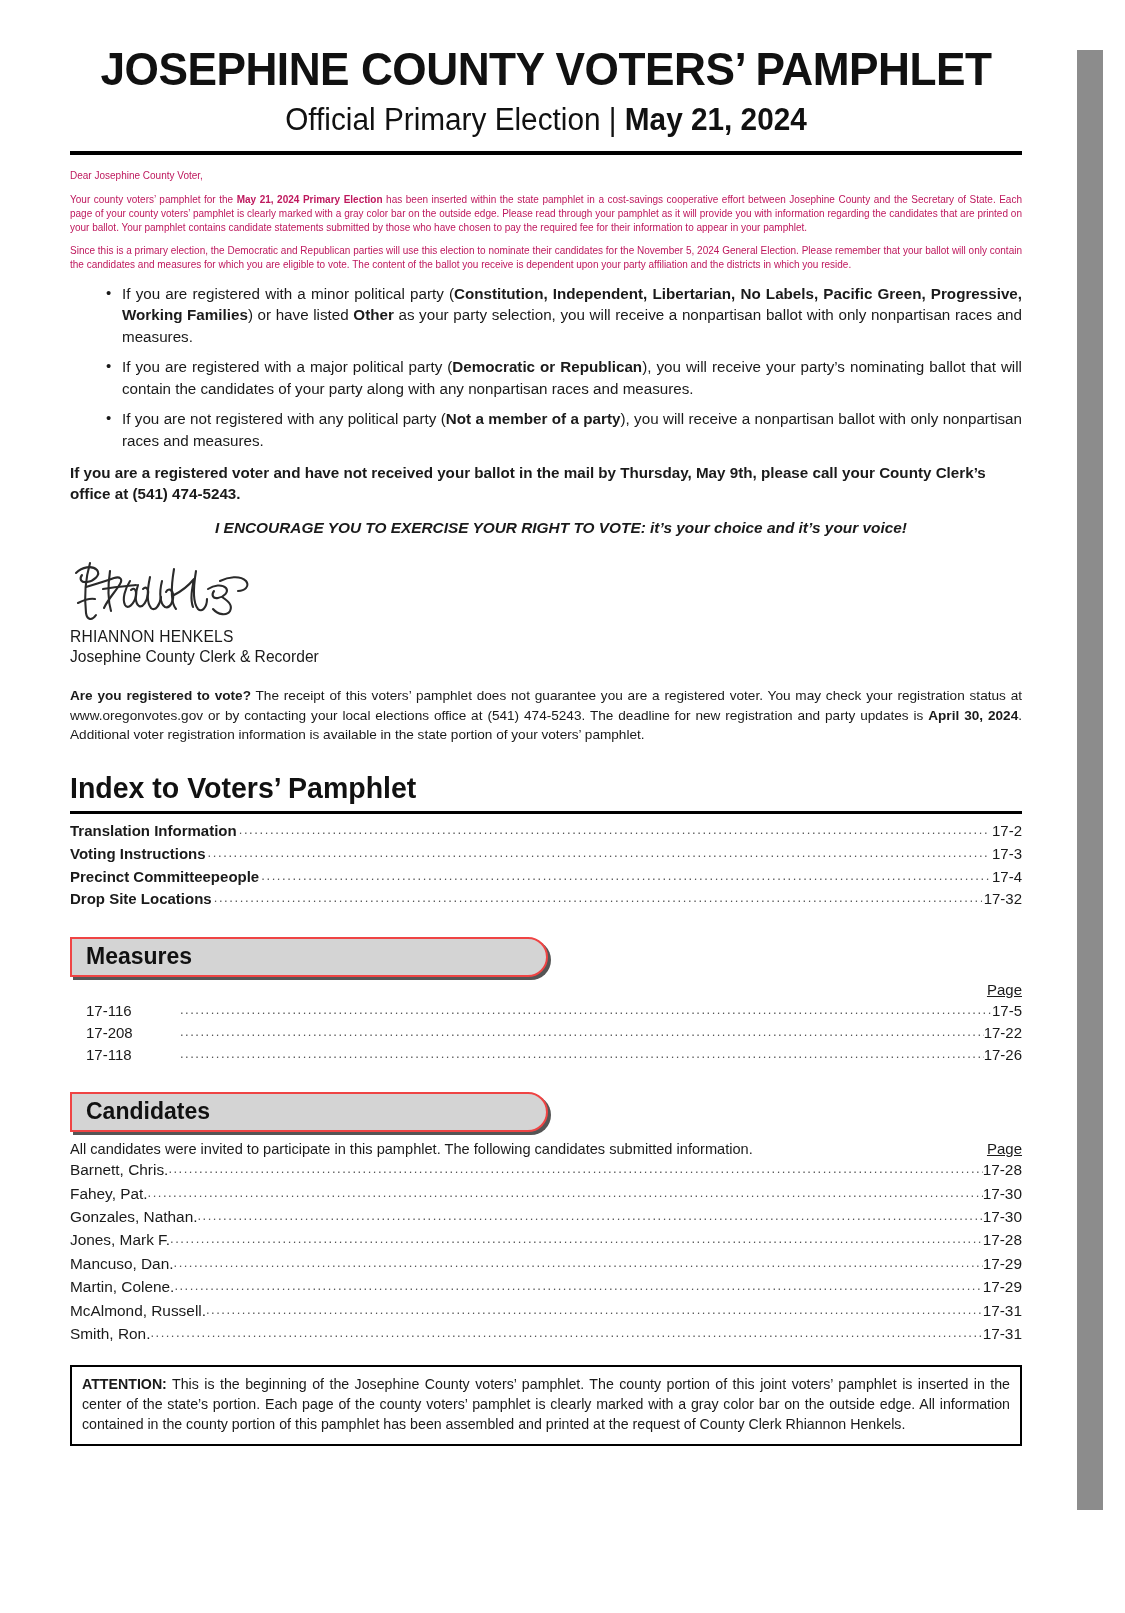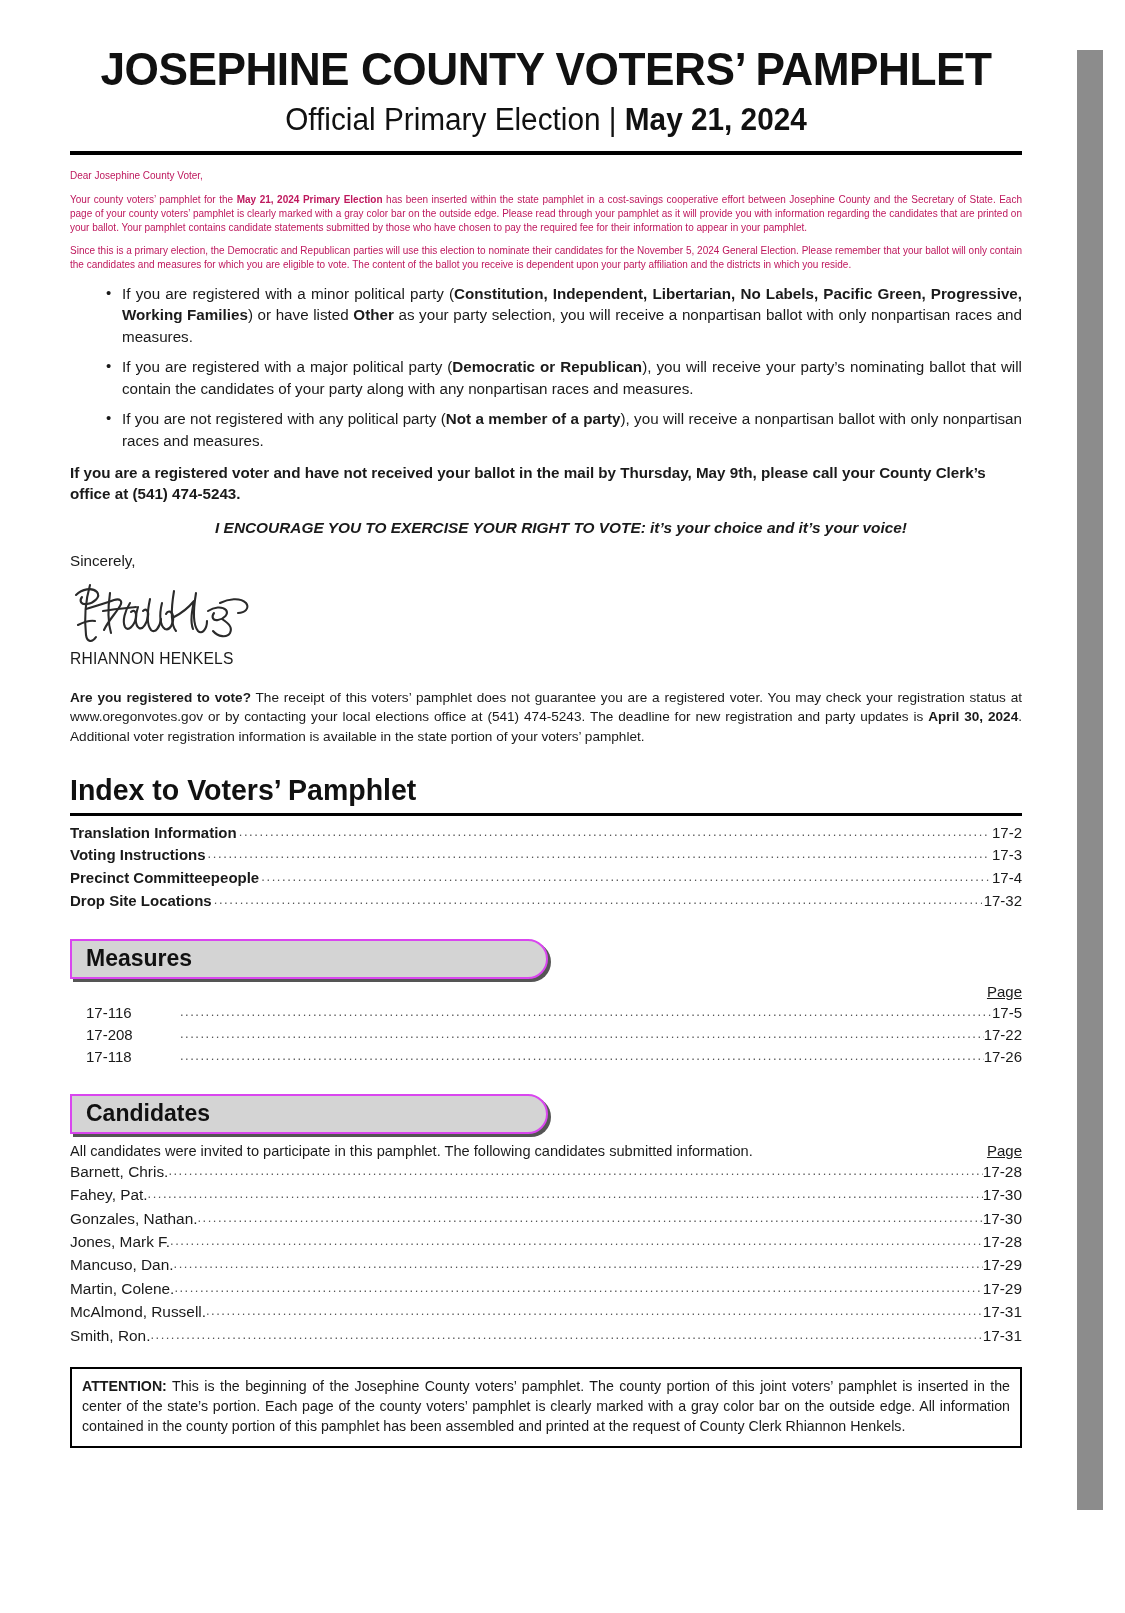--- a/index.html
+++ b/index.html
@@ -277,7 +277,6 @@
 
     <p class="encourage">I ENCOURAGE YOU TO EXERCISE YOUR RIGHT TO VOTE: it’s your choice and it’s your voice!</p>
 
-    <p class="sincerely">Sincerely,</p>
 
     <div class="signature">
       <svg width="210" height="74" viewBox="0 0 210 74" xmlns="http://www.w3.org/2000/svg" aria-hidden="true">

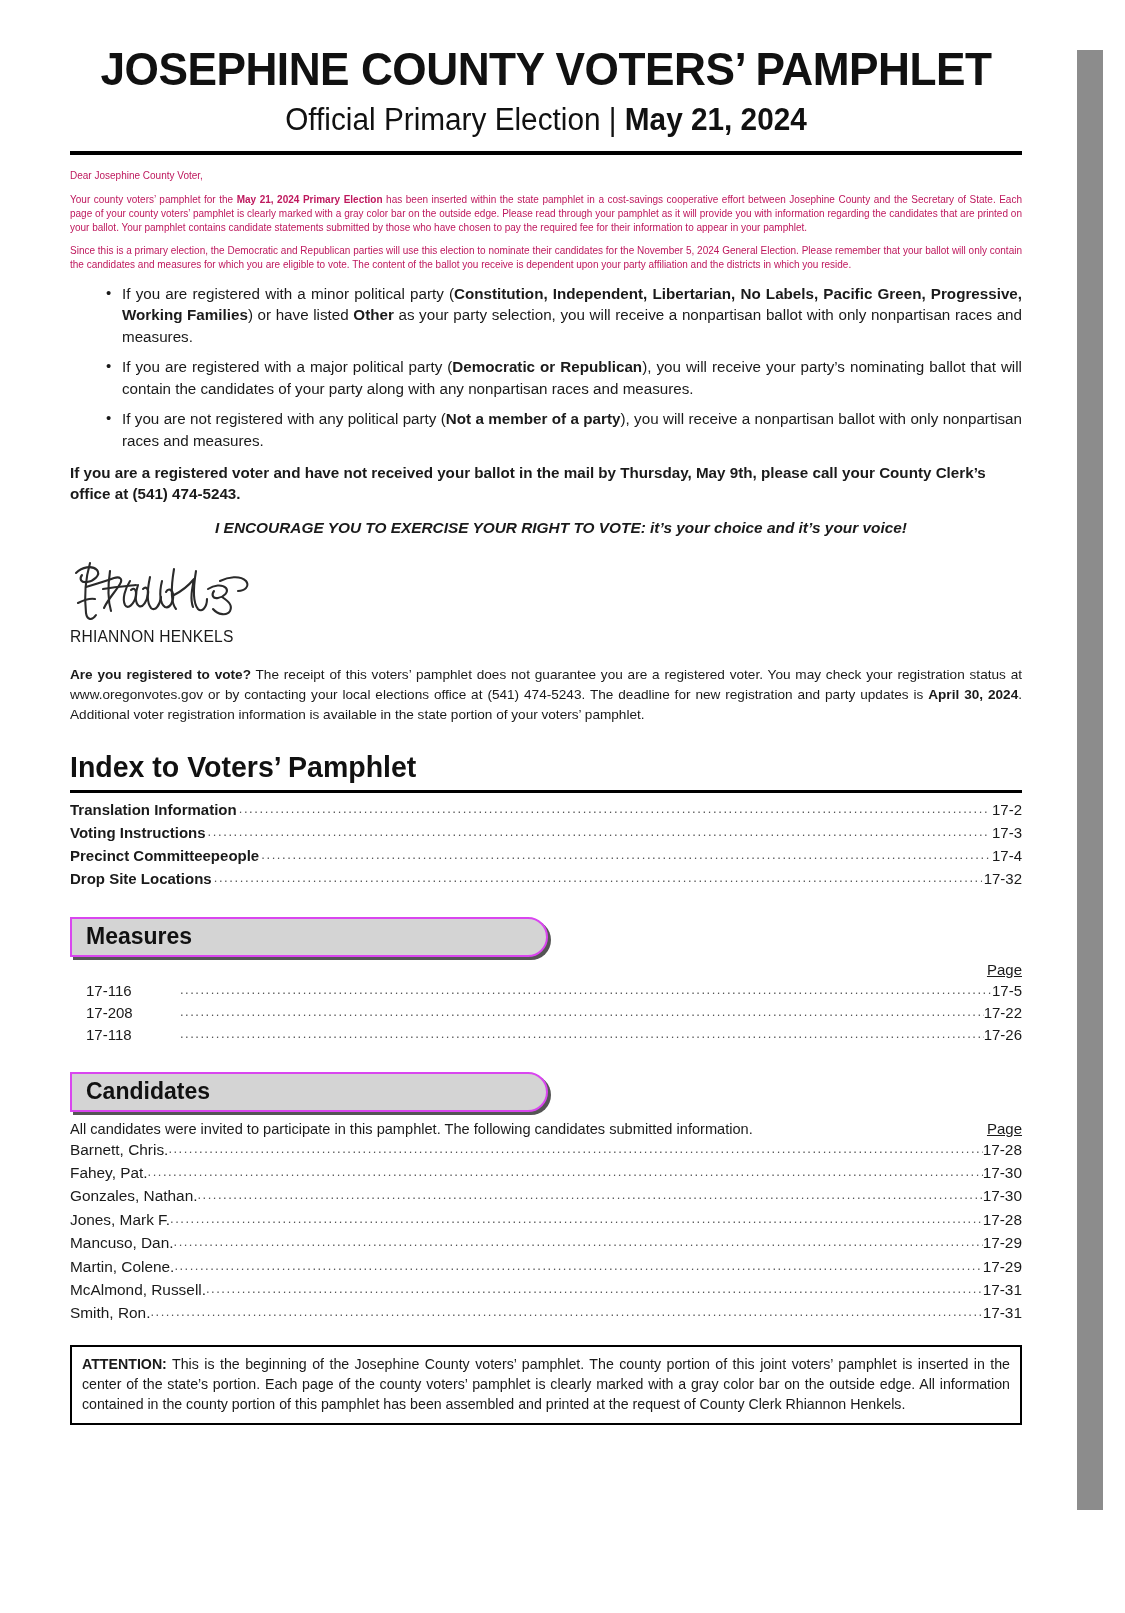--- a/index.html
+++ b/index.html
@@ -302,6 +302,7 @@
     </div>
 
     <div class="sig-name">RHIANNON HENKELS</div>
+    <div class="sig-role">Josephine County Clerk &amp; Recorder</div>
 
     <p class="reg-note"><b>Are you registered to vote?</b><span> The receipt of this voters’ pamphlet does not guarantee you are a registered voter. You may check your registration status at www.oregonvotes.gov or by contacting your local elections office at (541) 474-5243. The deadline for new registration and party updates is </span><b>April 30, 2024</b><span>. Additional voter registration information is available in the state portion of your voters’ pamphlet.</span></p>
   </div>

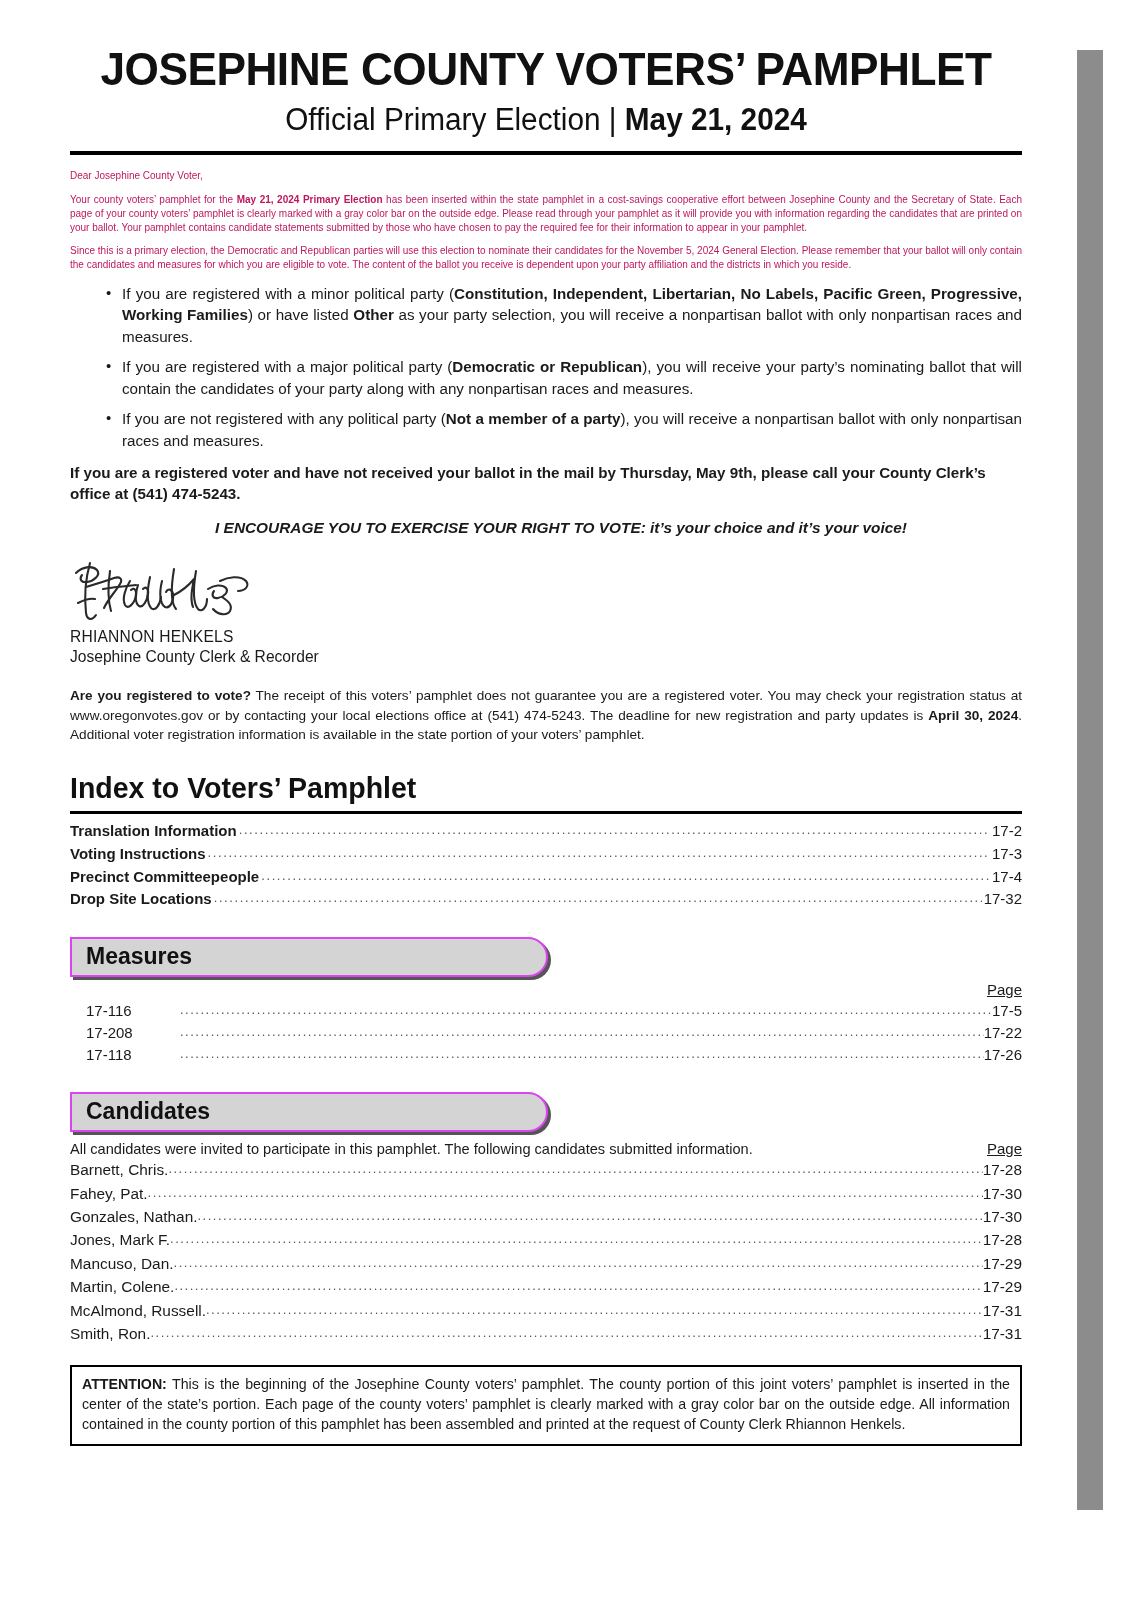--- a/index.html
+++ b/index.html
@@ -173,7 +173,7 @@
     height: 40px;
     margin-top: 26px;
     background: #d4d4d4;
-    border: 2px solid #d946ef;
+    border: 2px solid #ef4444;
     border-top-right-radius: 20px;
     border-bottom-right-radius: 20px;
     box-sizing: border-box;

